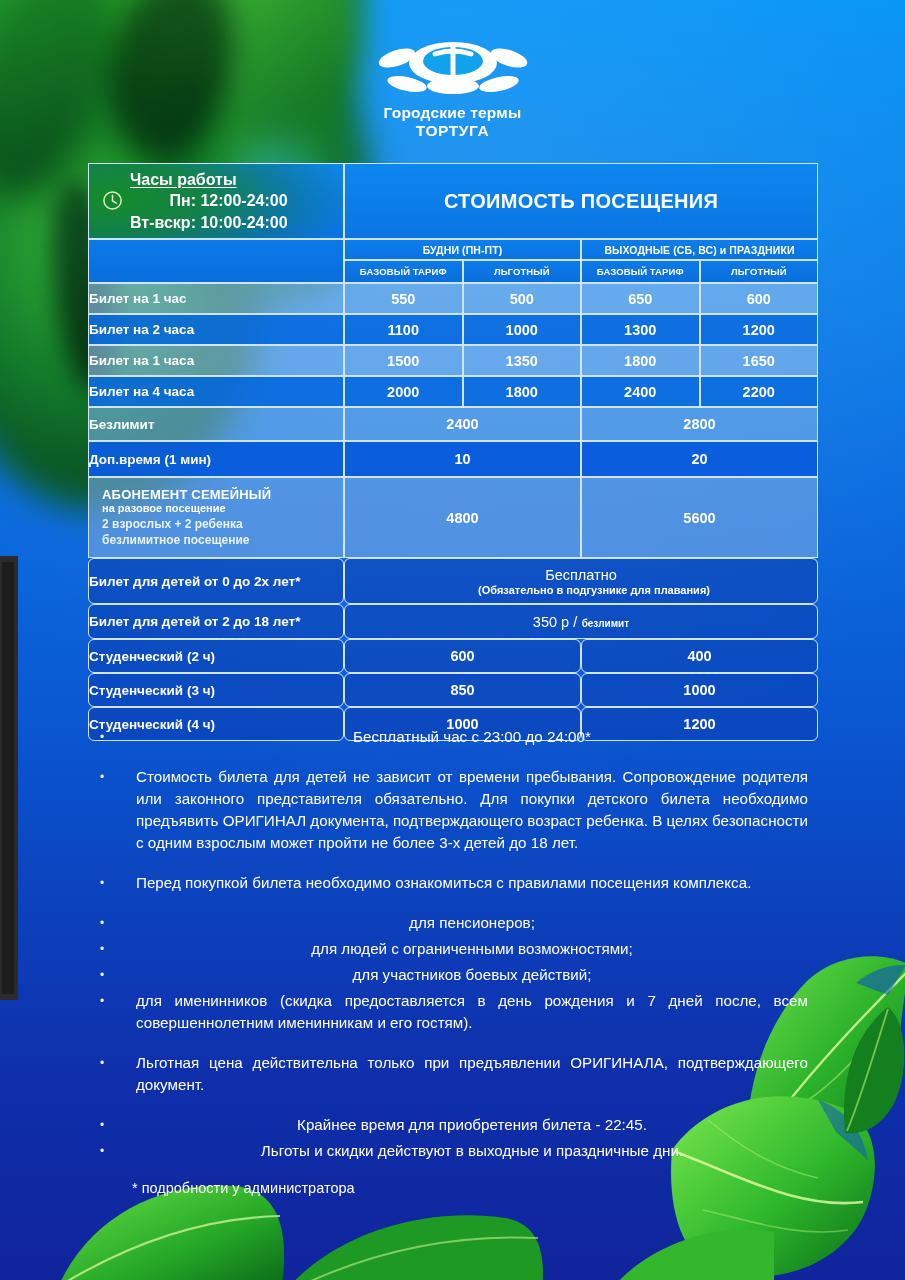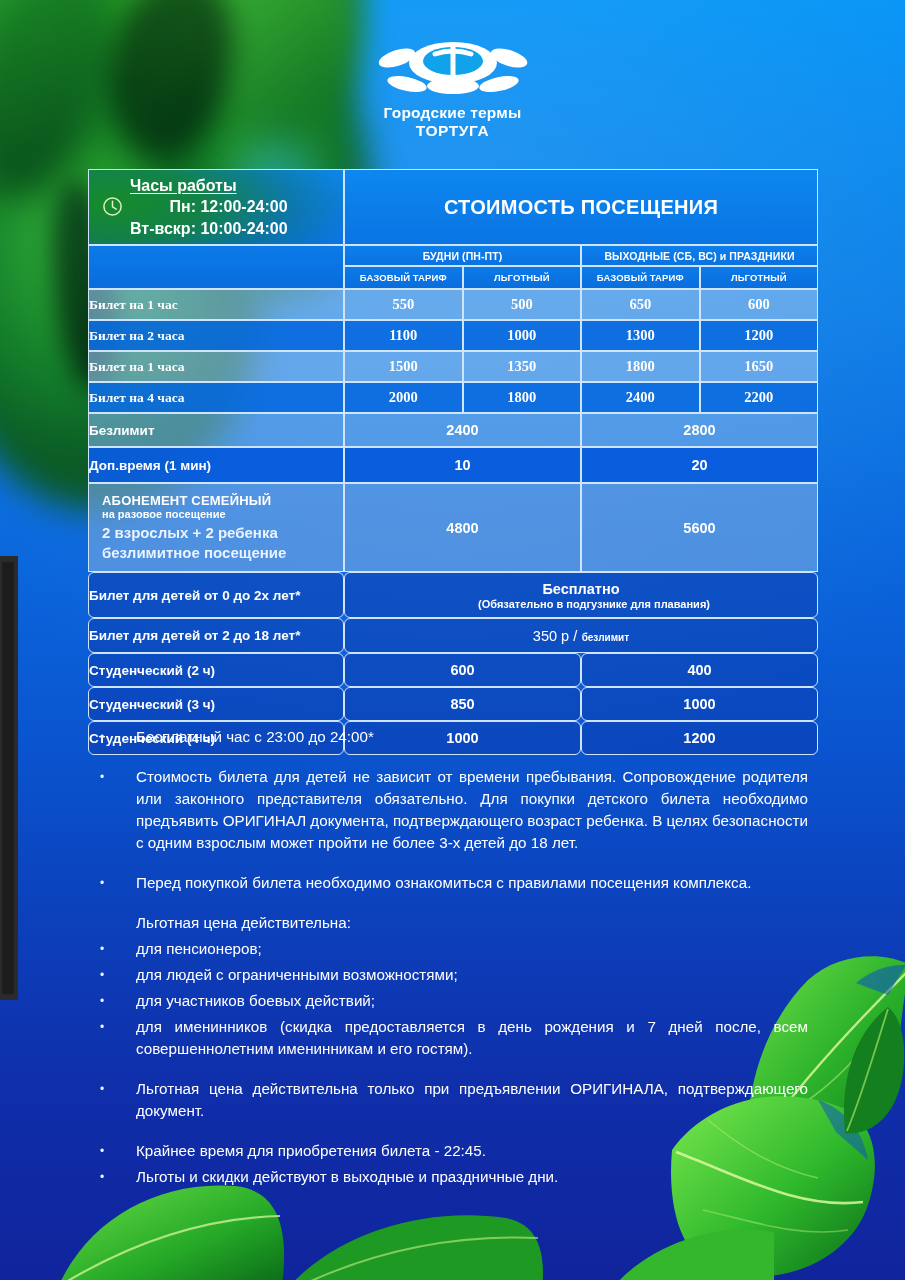--- a/index.html
+++ b/index.html
@@ -66,7 +66,7 @@
 
   
   #price{
-    position:absolute;left:88px;top:169px;width:730px;
+    position:absolute;left:88px;top:163px;width:730px;
     border-collapse:separate;border-spacing:0;
     table-layout:fixed;
   }

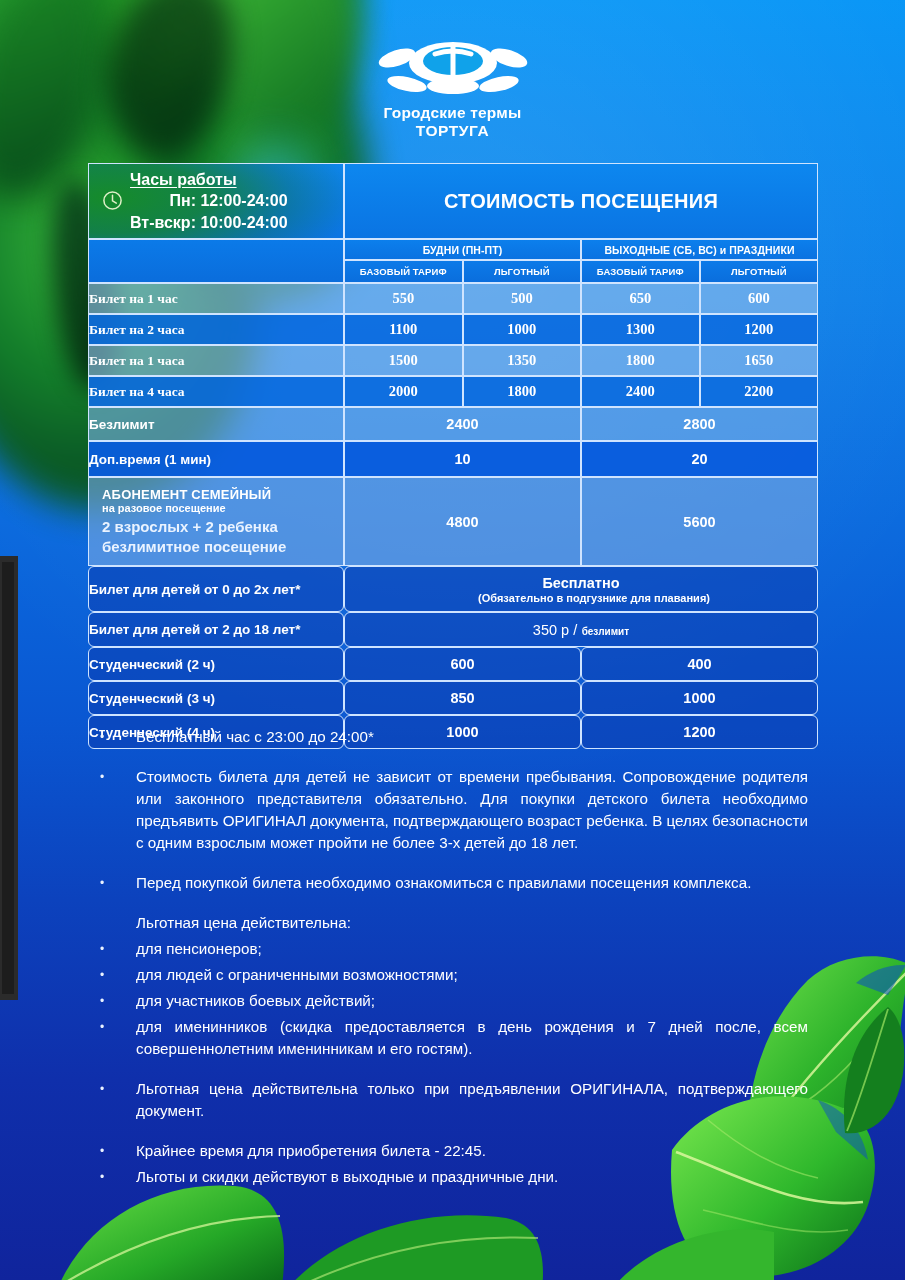--- a/index.html
+++ b/index.html
@@ -111,7 +111,7 @@
   .row-b td{background:rgba(14,110,224,.92);}
   .row-a .lbl,.row-b .lbl{padding-left:13px;font-size:13.5px;font-weight:bold;}
   .row-a .val,.row-b .val{text-align:center;font-size:14.5px;font-weight:bold;}
-  .h31{height:31px;font-family:Liberation Serif, serif;}
+  .h31{height:31px;}
 
   .row-unl td{background:rgba(122,176,234,.60);}
   .row-extra td{background:rgba(9,93,221,.95);}

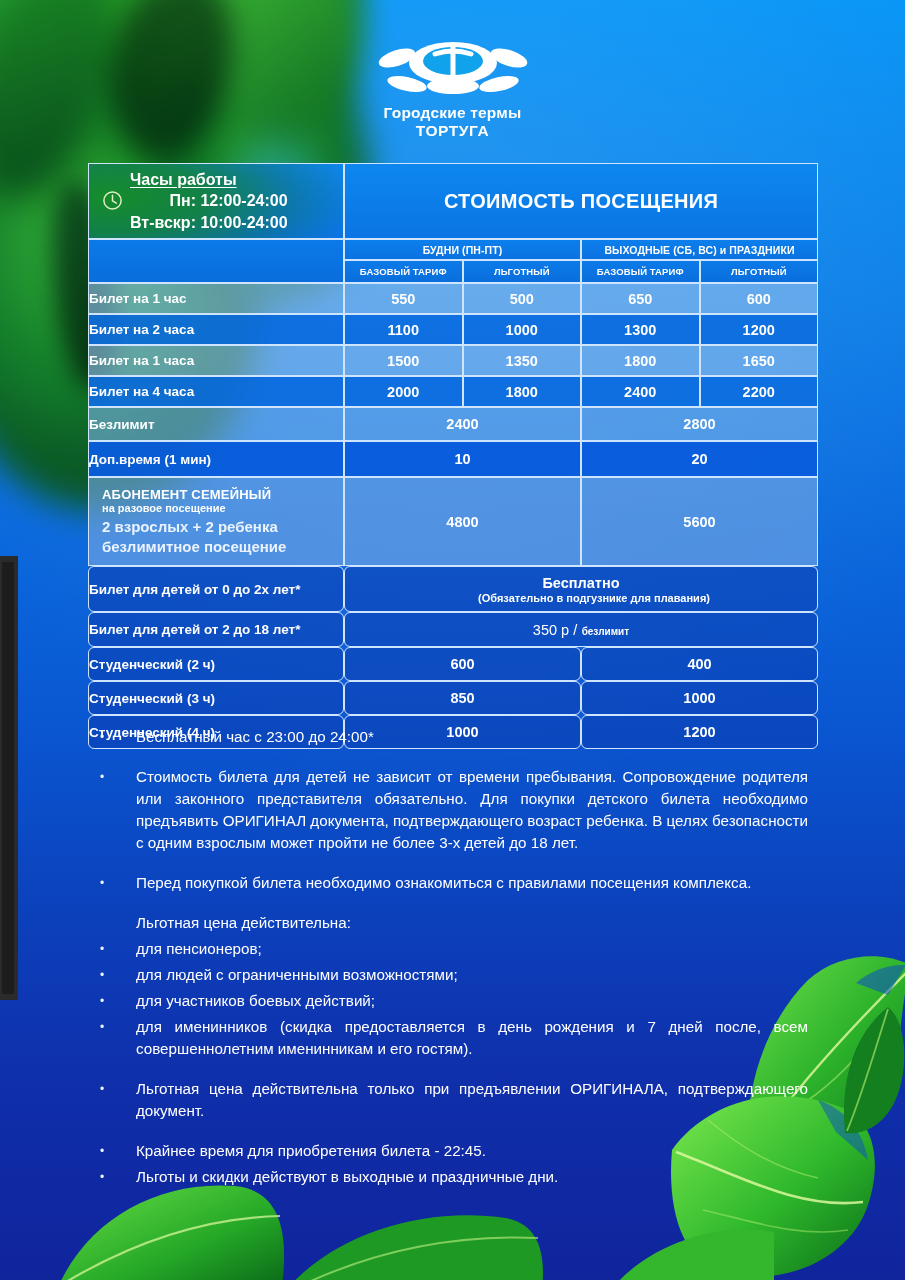--- a/index.html
+++ b/index.html
@@ -126,7 +126,7 @@
 
   .fam-title{font-size:13px;font-weight:bold;letter-spacing:.2px;}
   .fam-sub{font-size:11px;font-weight:bold;}
-  .fam-note{font-size:15px;font-weight:bold;line-height:1.3;color:#eaf3ff;margin-top:3px;}
+  .fam-note{font-size:12px;font-weight:bold;line-height:1.3;color:#eaf3ff;margin-top:3px;}
   .fam-box{padding:9px 0 9px 13px;}
 
   .free-main{font-size:14.5px;font-weight:bold;}

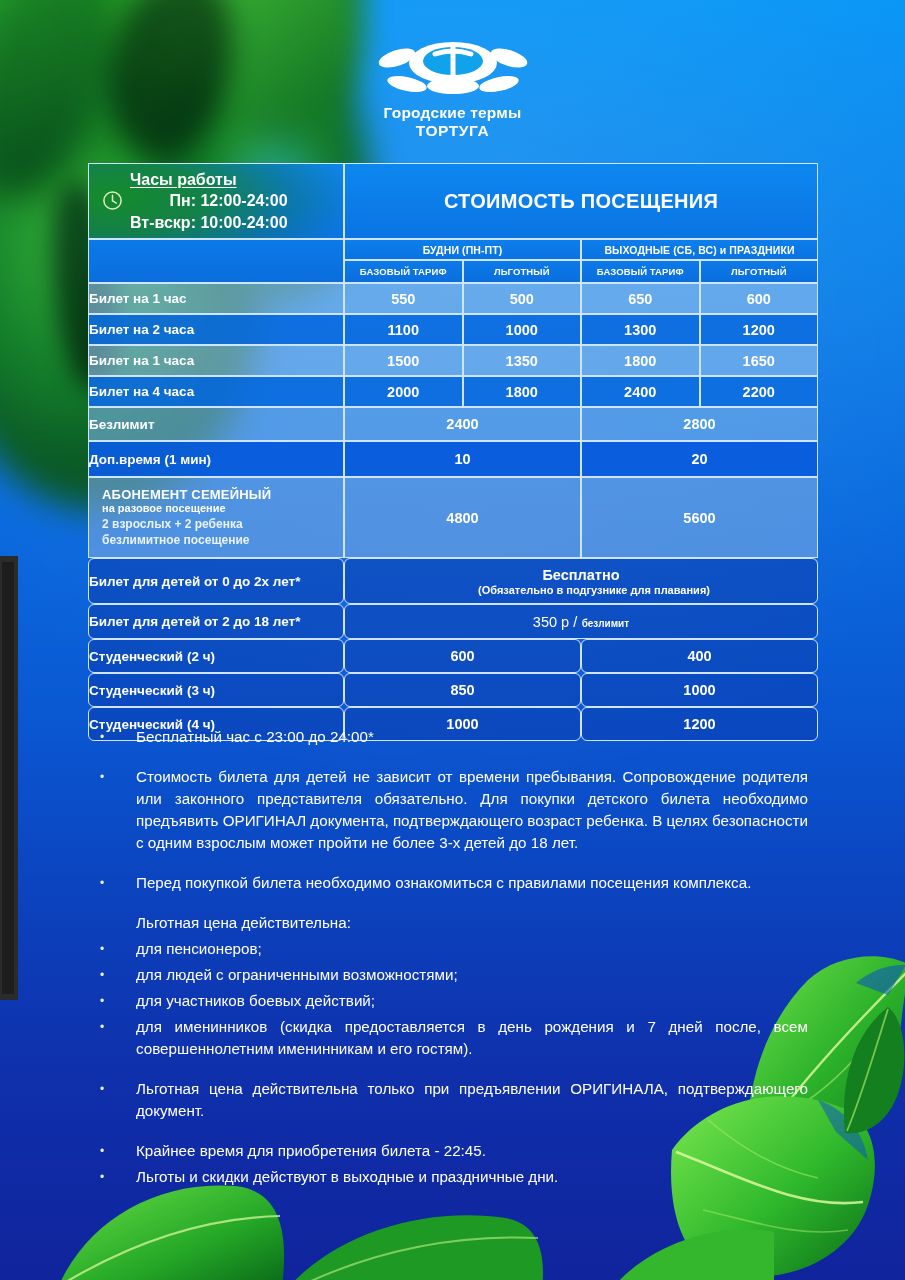--- a/index.html
+++ b/index.html
@@ -129,7 +129,7 @@
   .fam-note{font-size:12px;font-weight:bold;line-height:1.3;color:#eaf3ff;margin-top:3px;}
   .fam-box{padding:9px 0 9px 13px;}
 
-  .free-main{font-size:14.5px;font-weight:bold;}
+  .free-main{font-size:14.5px;font-weight:normal;}
   .free-sub{font-size:11px;font-weight:bold;margin-top:1px;margin-left:26px;}
   .kid-val{font-size:14.5px;}
   .kid-small{font-size:10px;font-weight:bold;}

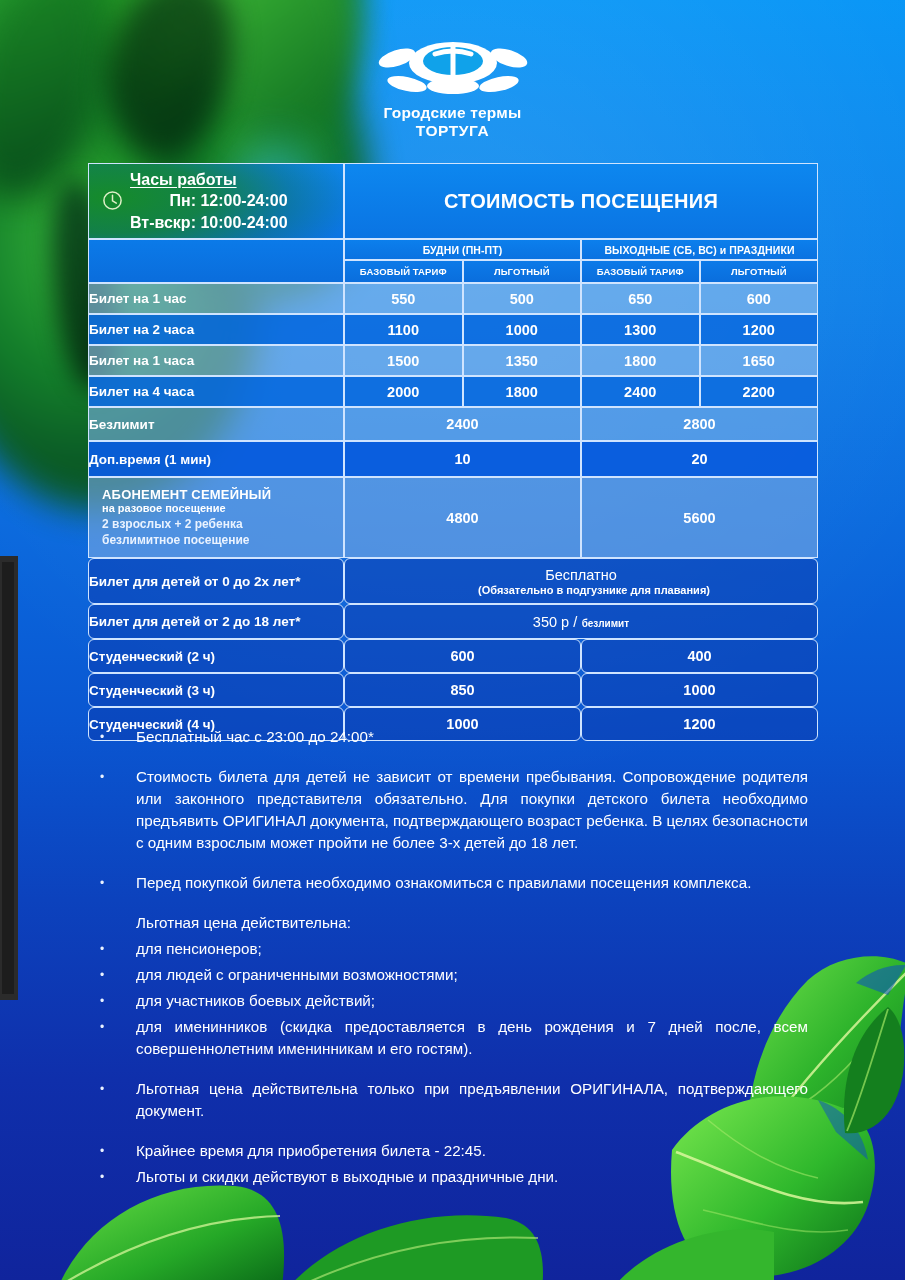--- a/index.html
+++ b/index.html
@@ -139,7 +139,7 @@
   .note{display:flex;gap:0;margin-bottom:18px;}
   .bul{flex:0 0 36px;font-size:12px;line-height:22px;color:#eaf2ff;text-align:left;padding-left:4px;}
   .txt{flex:1;font-size:15.2px;line-height:22px;text-align:justify;}
-  .txt.left{text-align:left;}
+  .txt.left{text-align:center;}
   .tight{margin-bottom:4px;}
   .nomark .bul{visibility:hidden;}
   .foot{margin-top:16px;font-size:14.5px;padding-left:36px;}

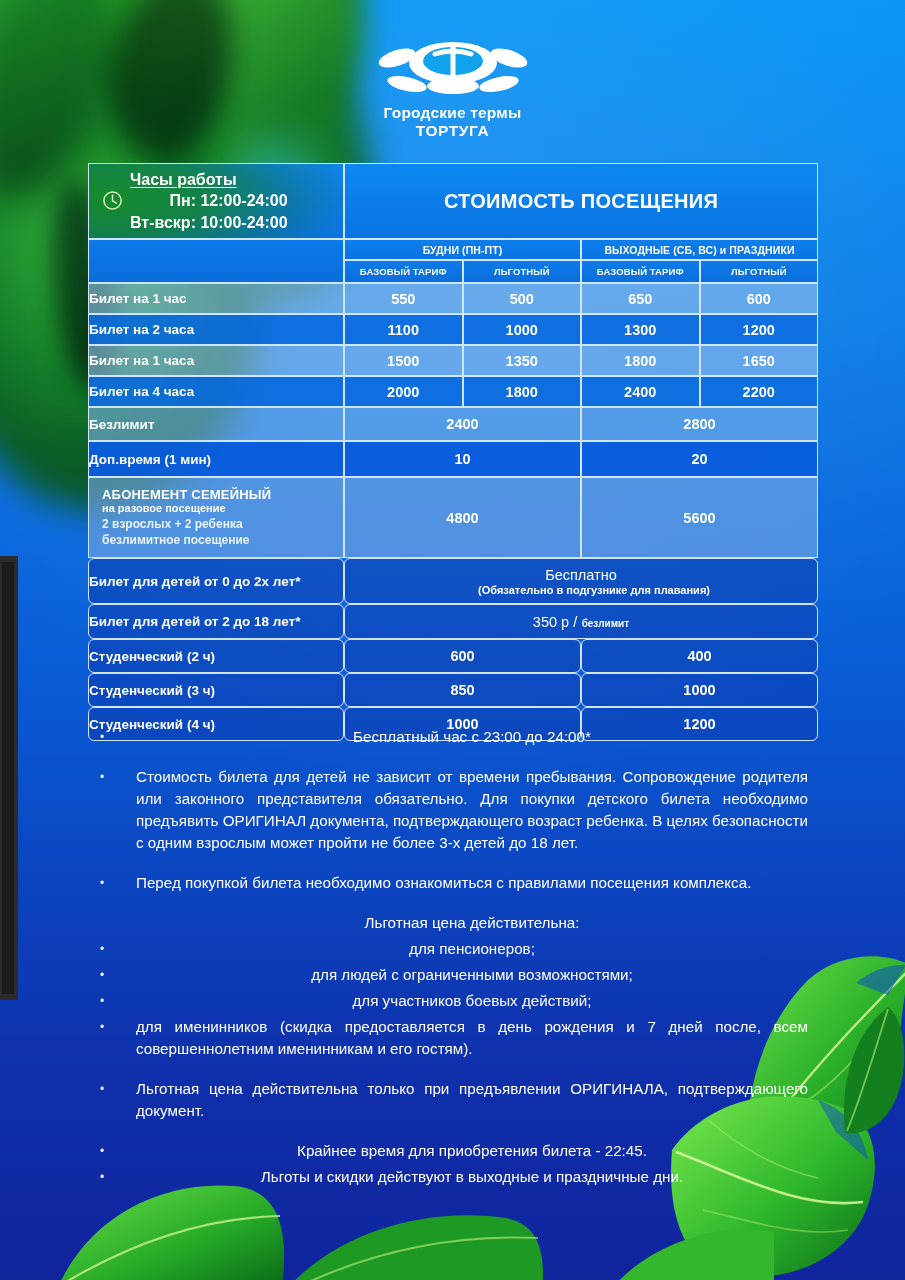--- a/index.html
+++ b/index.html
@@ -398,10 +398,6 @@
     <span class="txt">Перед покупкой билета необходимо ознакомиться с правилами посещения комплекса.</span>
   </div>
 
-  <div class="note nomark tight">
-    <span class="bul">•</span>
-    <span class="txt left">Льготная цена действительна:</span>
-  </div>
 
   <div class="note tight">
     <span class="bul">•</span>

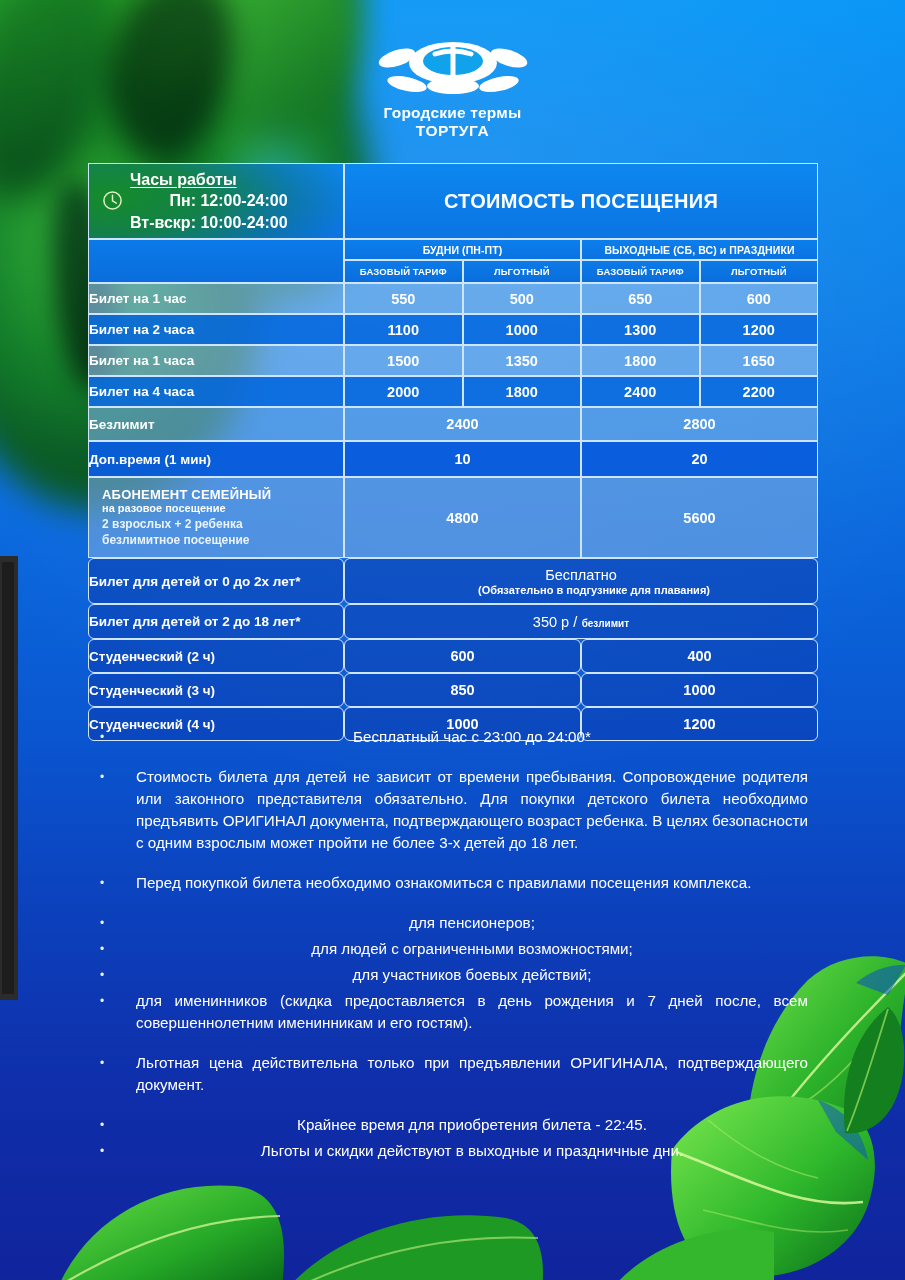--- a/index.html
+++ b/index.html
@@ -430,6 +430,7 @@
     <span class="txt left">Льготы и скидки действуют в выходные и праздничные дни.</span>
   </div>
 
+  <div class="foot">* подробности у администратора</div>
 </div>
 
 </body></html>

